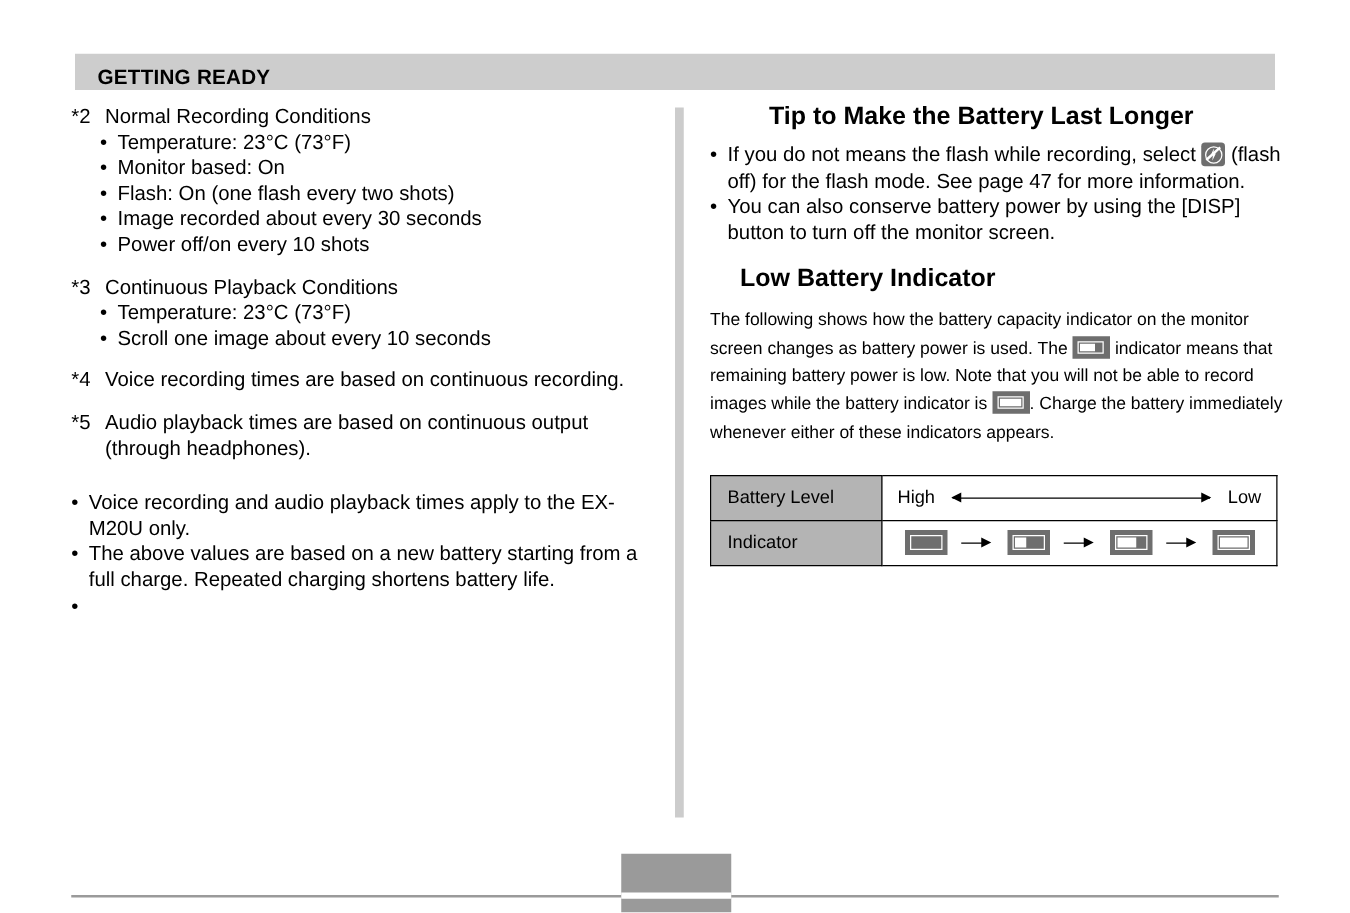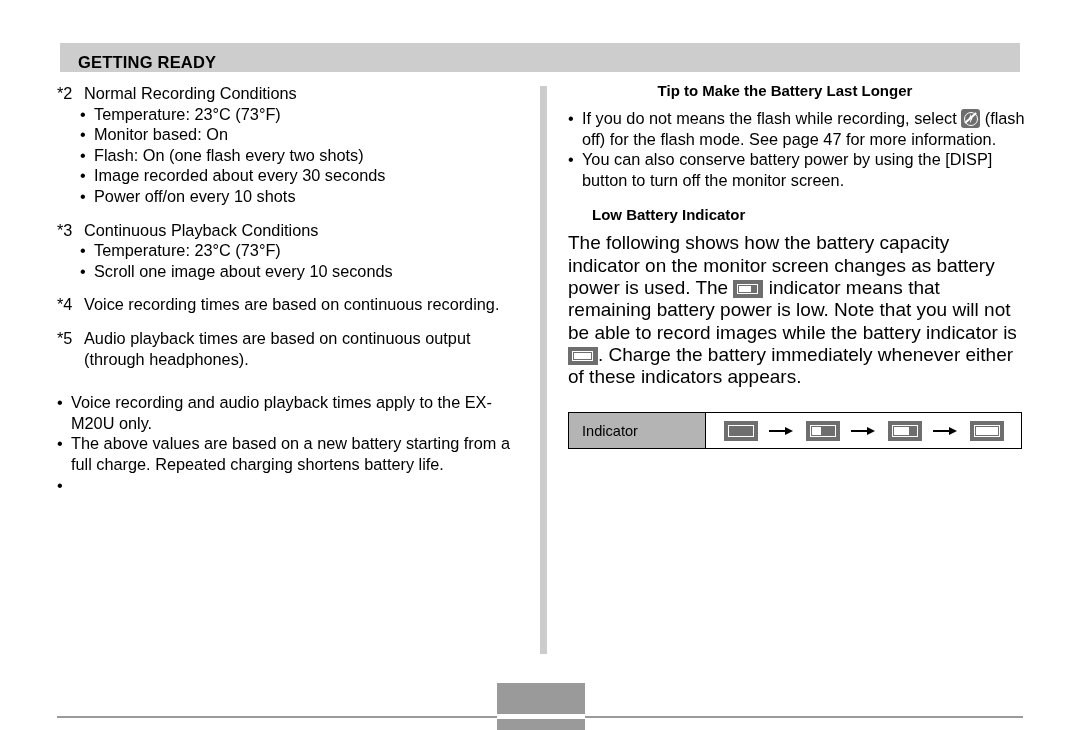--- a/index.html
+++ b/index.html
@@ -116,7 +116,7 @@
 
   
   .sub-heading {
-    font-size: 15px;
+    font-size: 20px;
     font-weight: bold;
     margin: 0 0 9px 0;
     color: #000;

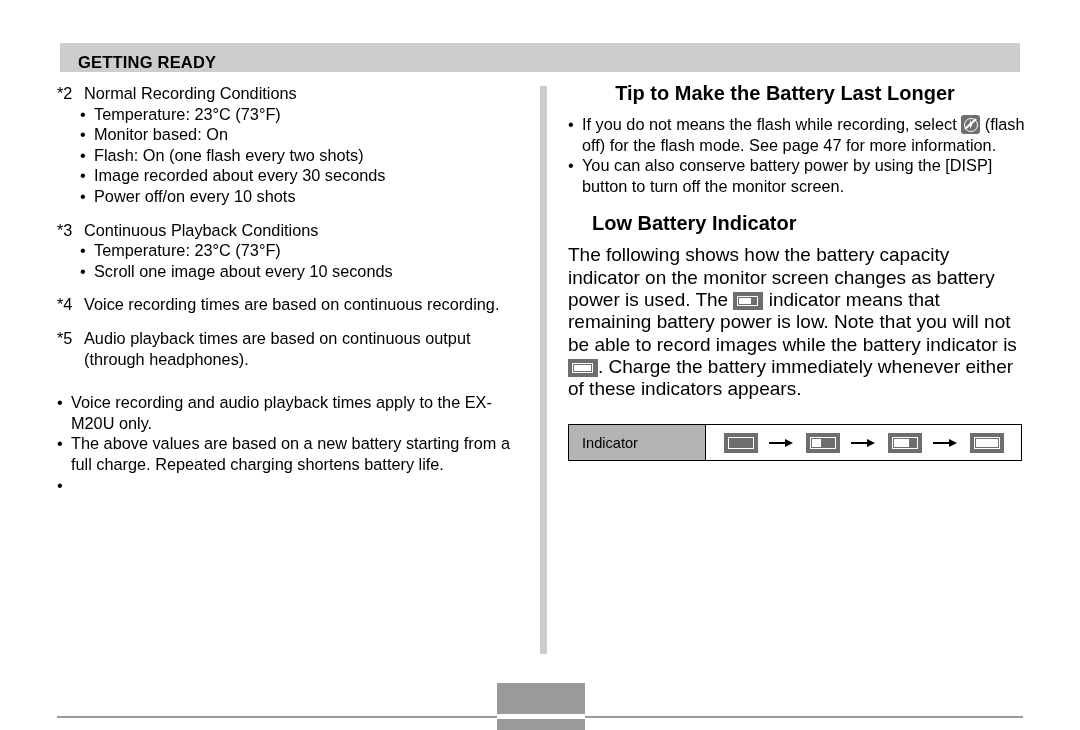--- a/index.html
+++ b/index.html
@@ -125,7 +125,7 @@
   .sub-heading.indented { padding-left: 24px; }
 
   .para {
-    font-size: 19px;
+    font-size: 14px;
     line-height: 22.3px;
     margin: 0;
   }

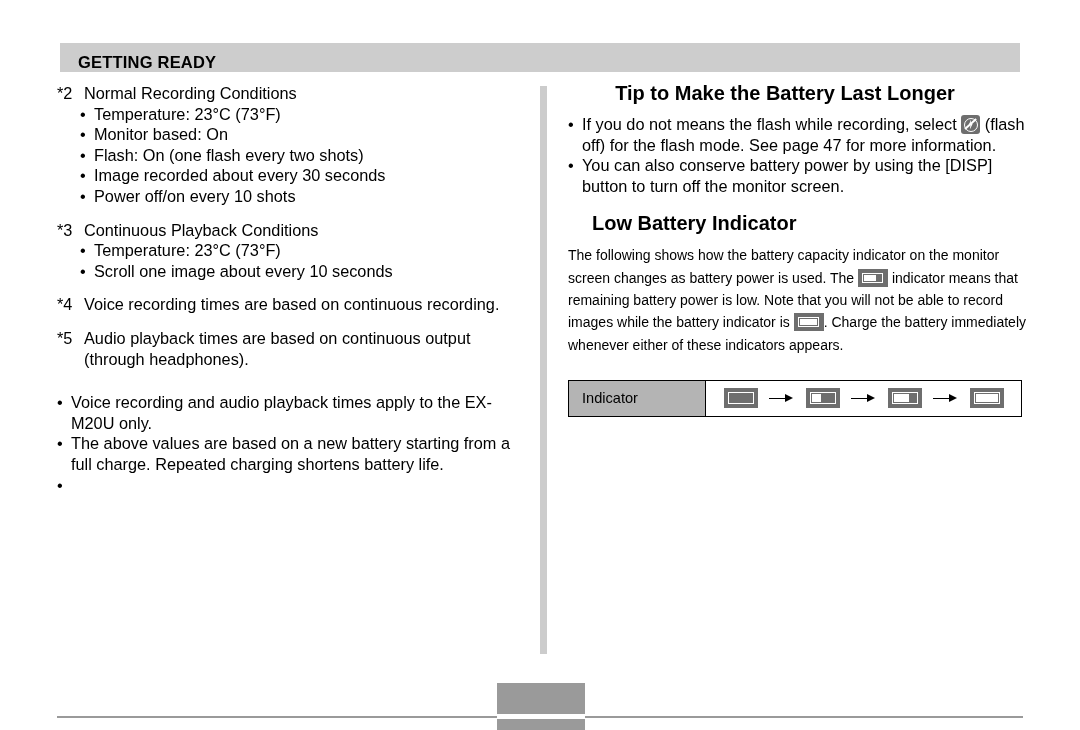--- a/index.html
+++ b/index.html
@@ -397,6 +397,20 @@
   <table class="batt-table">
     <tbody>
       <tr>
+        <td class="label-cell">Battery Level</td>
+        <td class="value-cell">
+          <div class="level-row">
+            <span>High</span>
+            <span class="arrow-wrap">
+              <span class="arrow-line"></span>
+              <span class="arrow-head-l"></span>
+              <span class="arrow-head-r"></span>
+            </span>
+            <span>Low</span>
+          </div>
+        </td>
+      </tr>
+      <tr>
         <td class="label-cell">Indicator</td>
         <td class="value-cell">
           <div class="ind-row">

